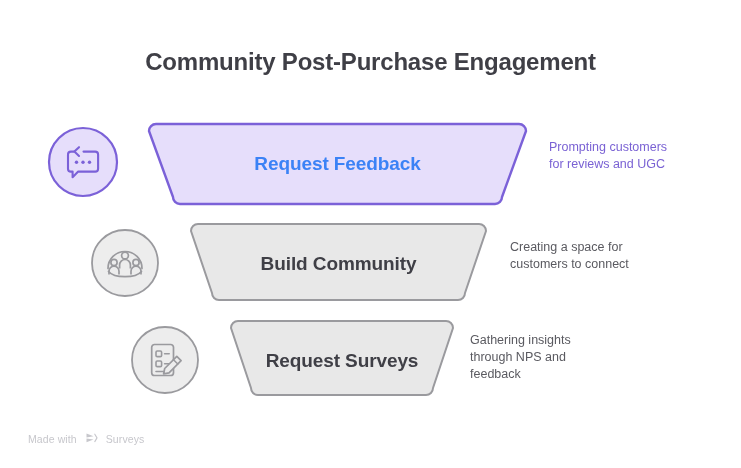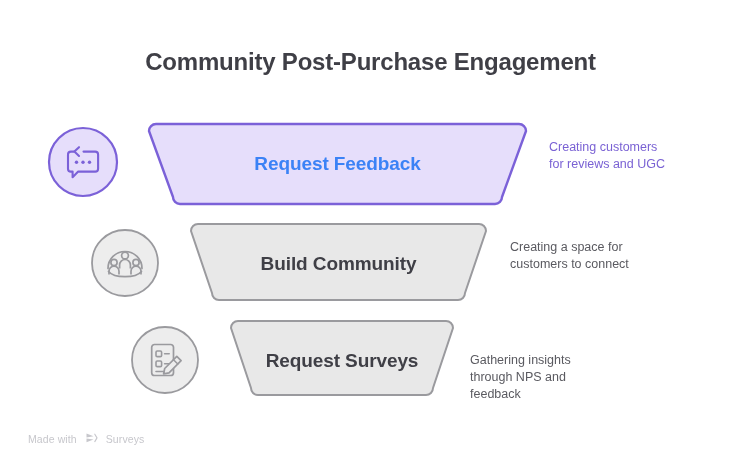--- a/index.html
+++ b/index.html
@@ -129,7 +129,7 @@
   </div>
   <div class="funnel-label">Request Feedback</div>
 
-  <div class="row-desc">Creating customers
+  <div class="row-desc">Prompting customers
 for reviews and UGC</div>
 </div>
 

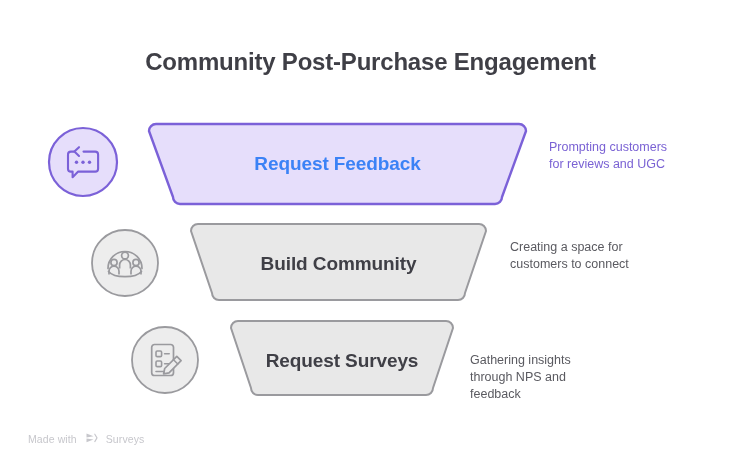--- a/index.html
+++ b/index.html
@@ -88,7 +88,7 @@
   }
   #row-0 .row-desc { left: 549px; top: 17px; color: #7A62D4; width: 160px; }
   #row-1 .row-desc { left: 510px; top: 20px; color: #5a5a60; width: 165px; }
-  #row-2 .row-desc { left: 470px; top: 18px; color: #5a5a60; width: 150px; margin-top: 20px; }
+  #row-2 .row-desc { left: 470px; top: 18px; color: #5a5a60; width: 150px; }
 
   #watermark {
     position: absolute;

